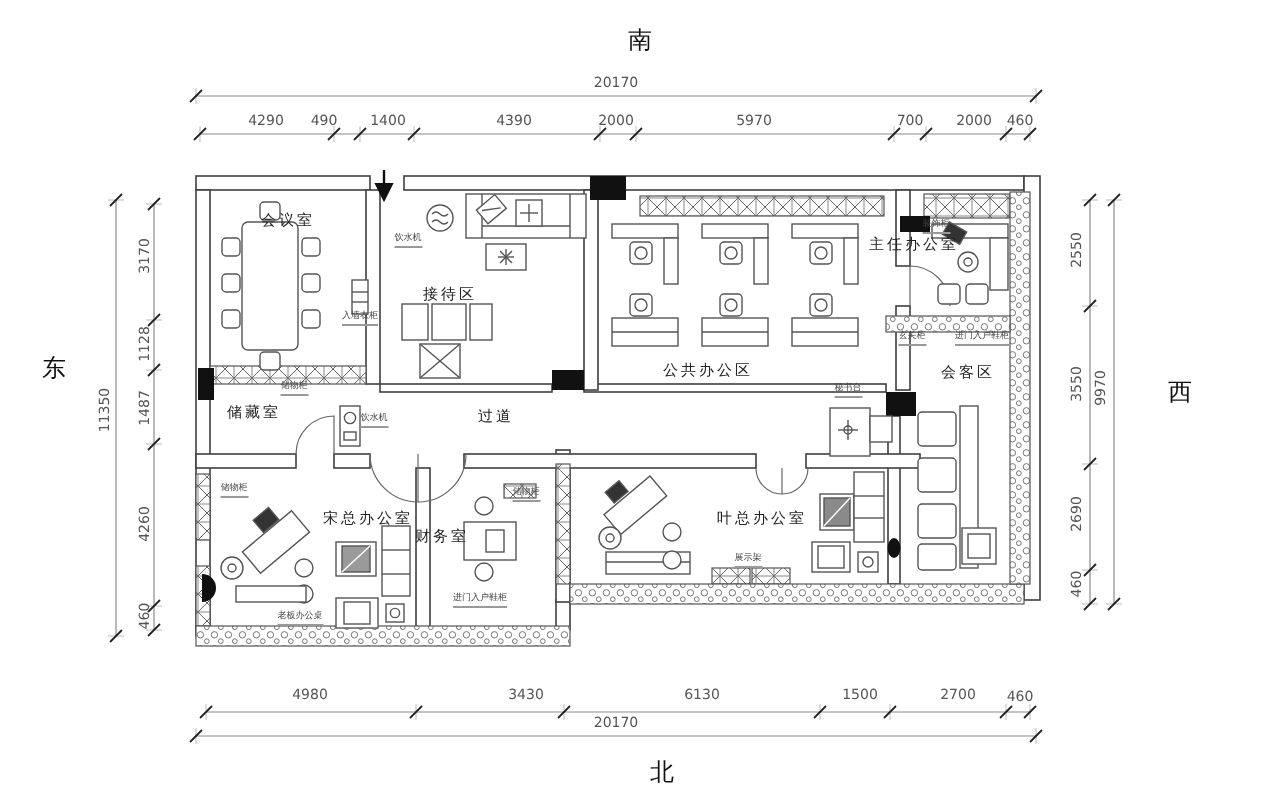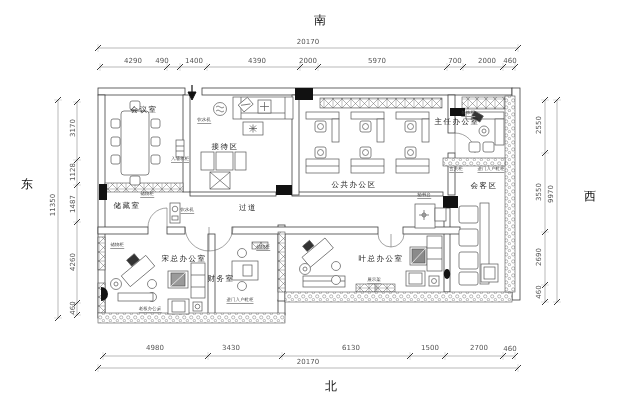--- a/index.html
+++ b/index.html
@@ -424,7 +424,7 @@
 <span class="lbl room" style="left:248px;top:208px">过道</span>
 <span class="lbl room" style="left:484px;top:186px">会客区</span>
 <span class="lbl room" style="left:184px;top:259px">宋总办公室</span>
-<span class="lbl room" style="left:221px;top:279px">财务室</span>
+<span class="lbl room" style="left:221px;top:268px">财务室</span>
 <span class="lbl room" style="left:381px;top:259px">叶总办公室</span>
 
 <span class="lbl ann" style="left:180px;top:160px">入墙衣柜</span>

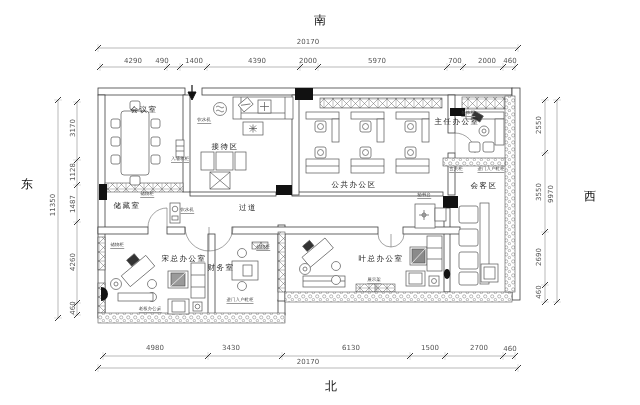--- a/index.html
+++ b/index.html
@@ -399,7 +399,7 @@
 <span class="lbl dim" style="left:510px;top:61px">460</span>
 
 <span class="lbl dim" style="left:155px;top:348px">4980</span>
-<span class="lbl dim" style="left:231px;top:348px">3430</span>
+<span class="lbl dim" style="left:263px;top:348px">3430</span>
 <span class="lbl dim" style="left:351px;top:348px">6130</span>
 <span class="lbl dim" style="left:430px;top:348px">1500</span>
 <span class="lbl dim" style="left:479px;top:348px">2700</span>

